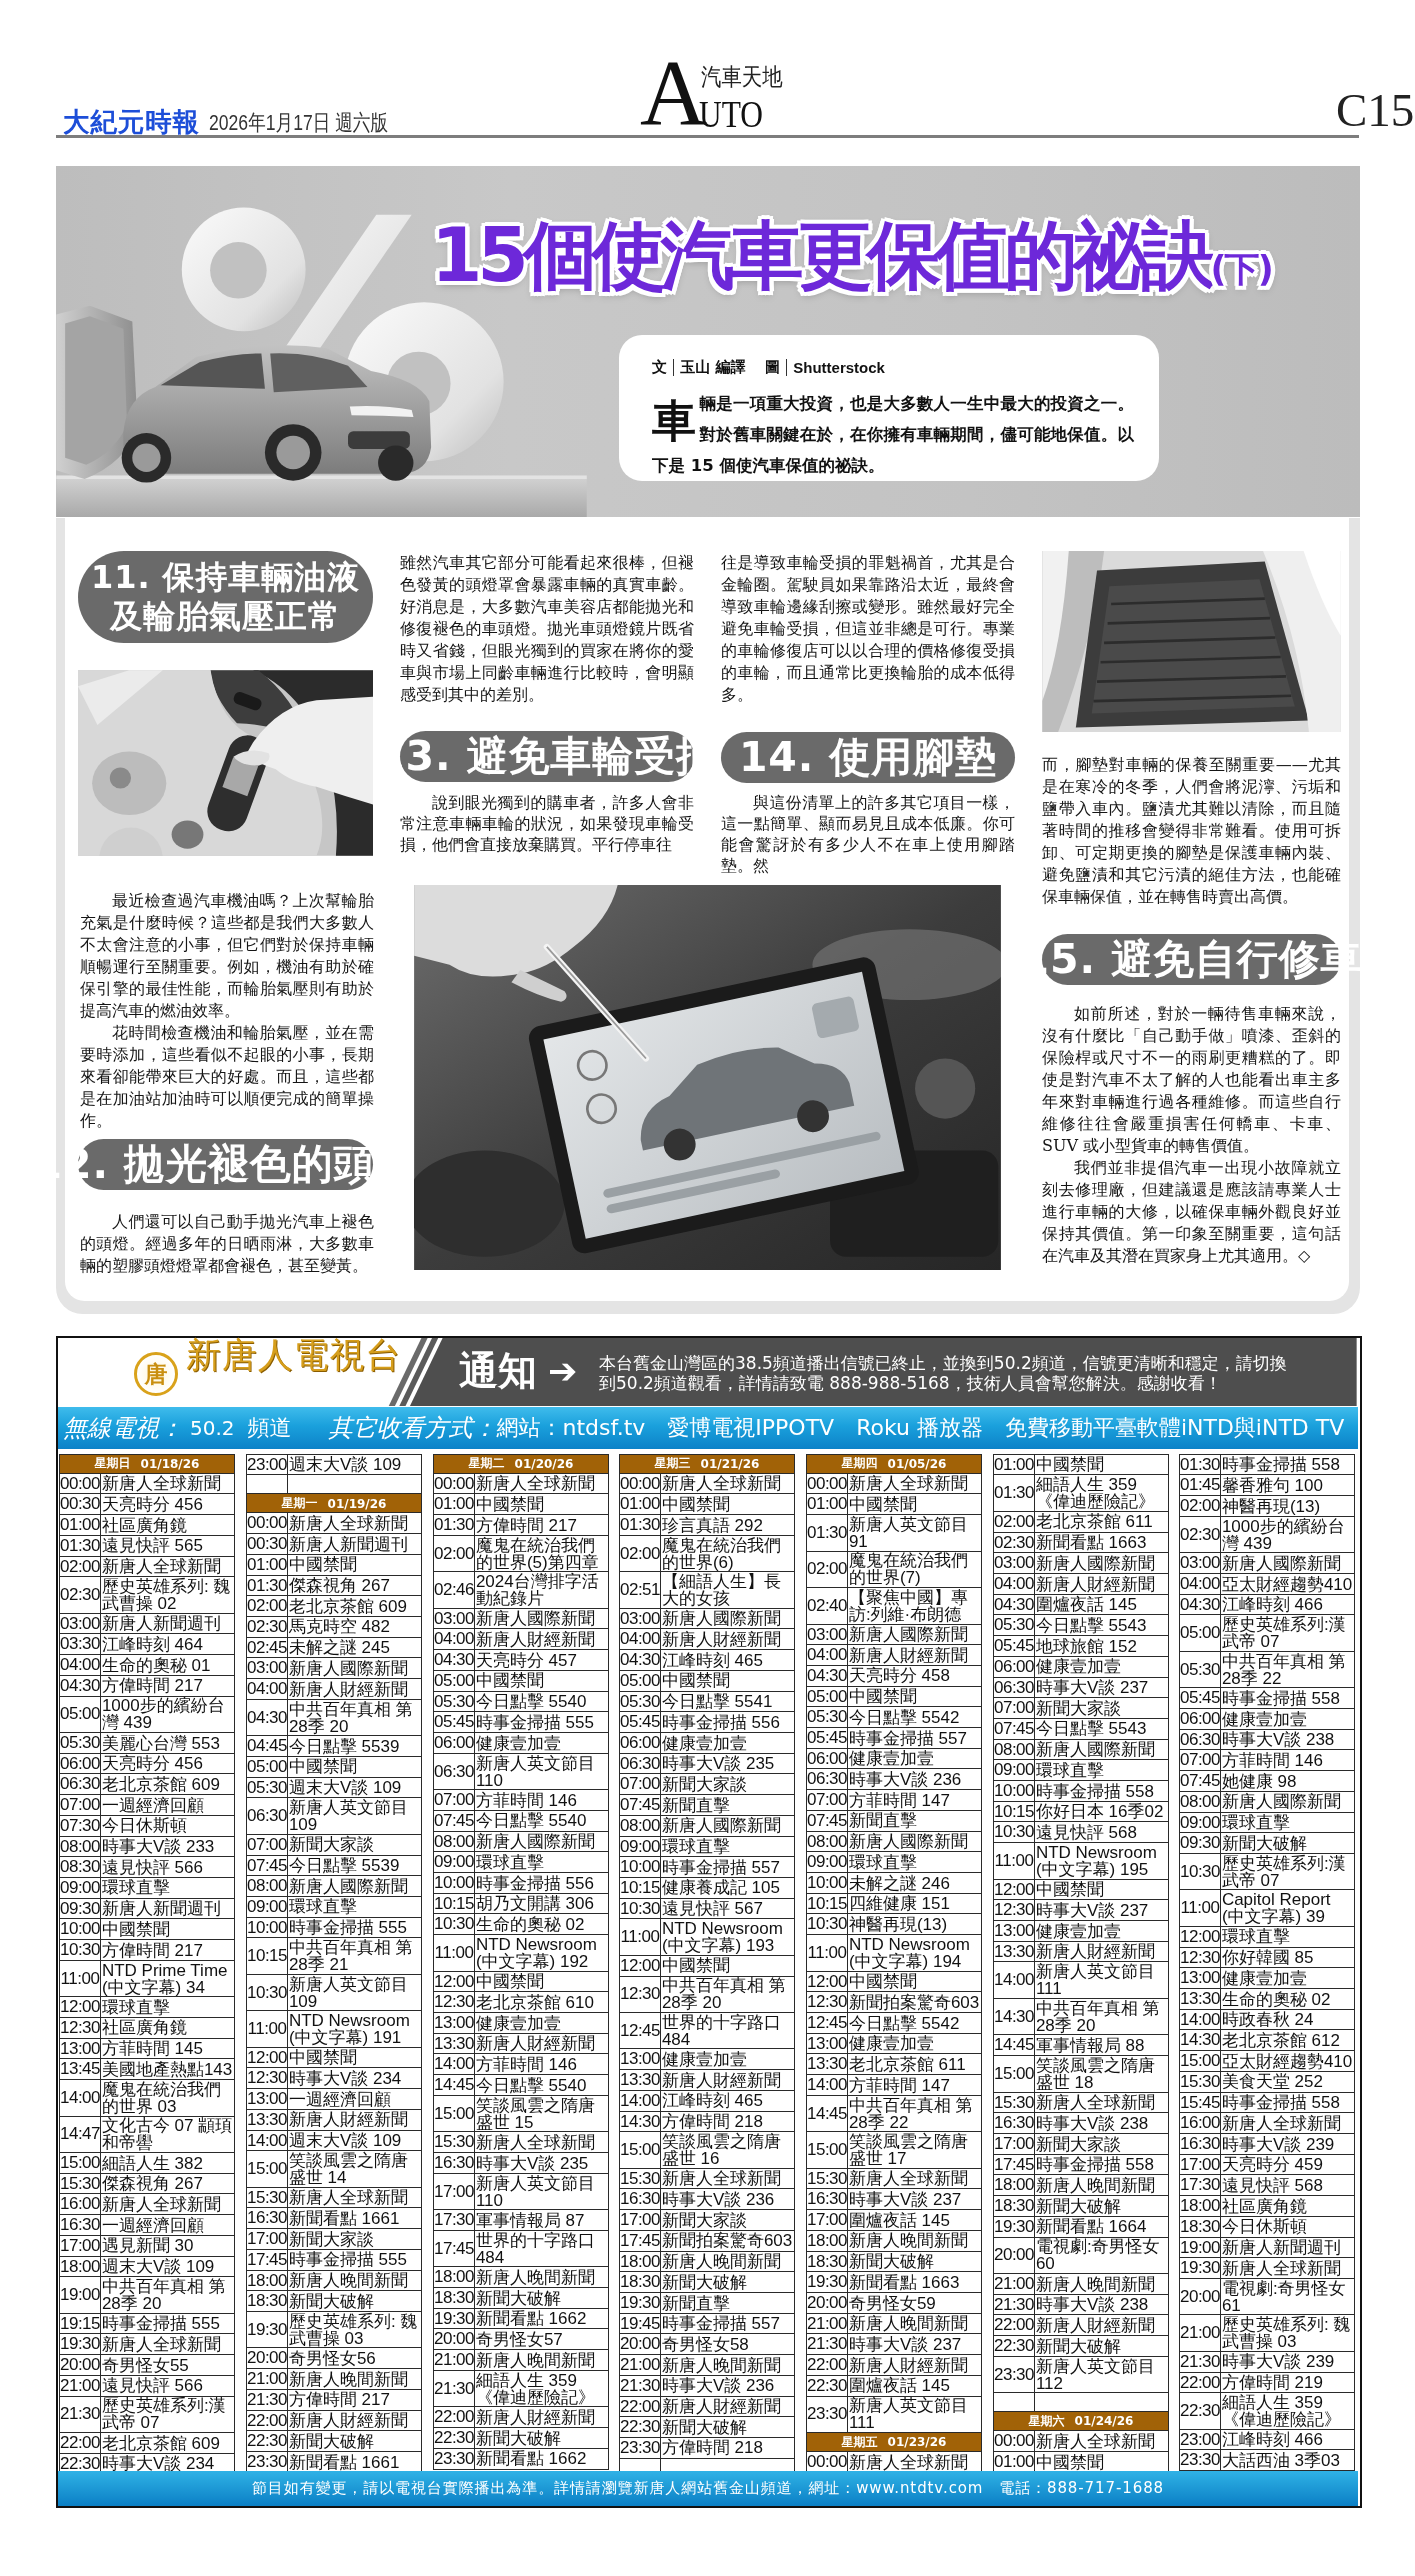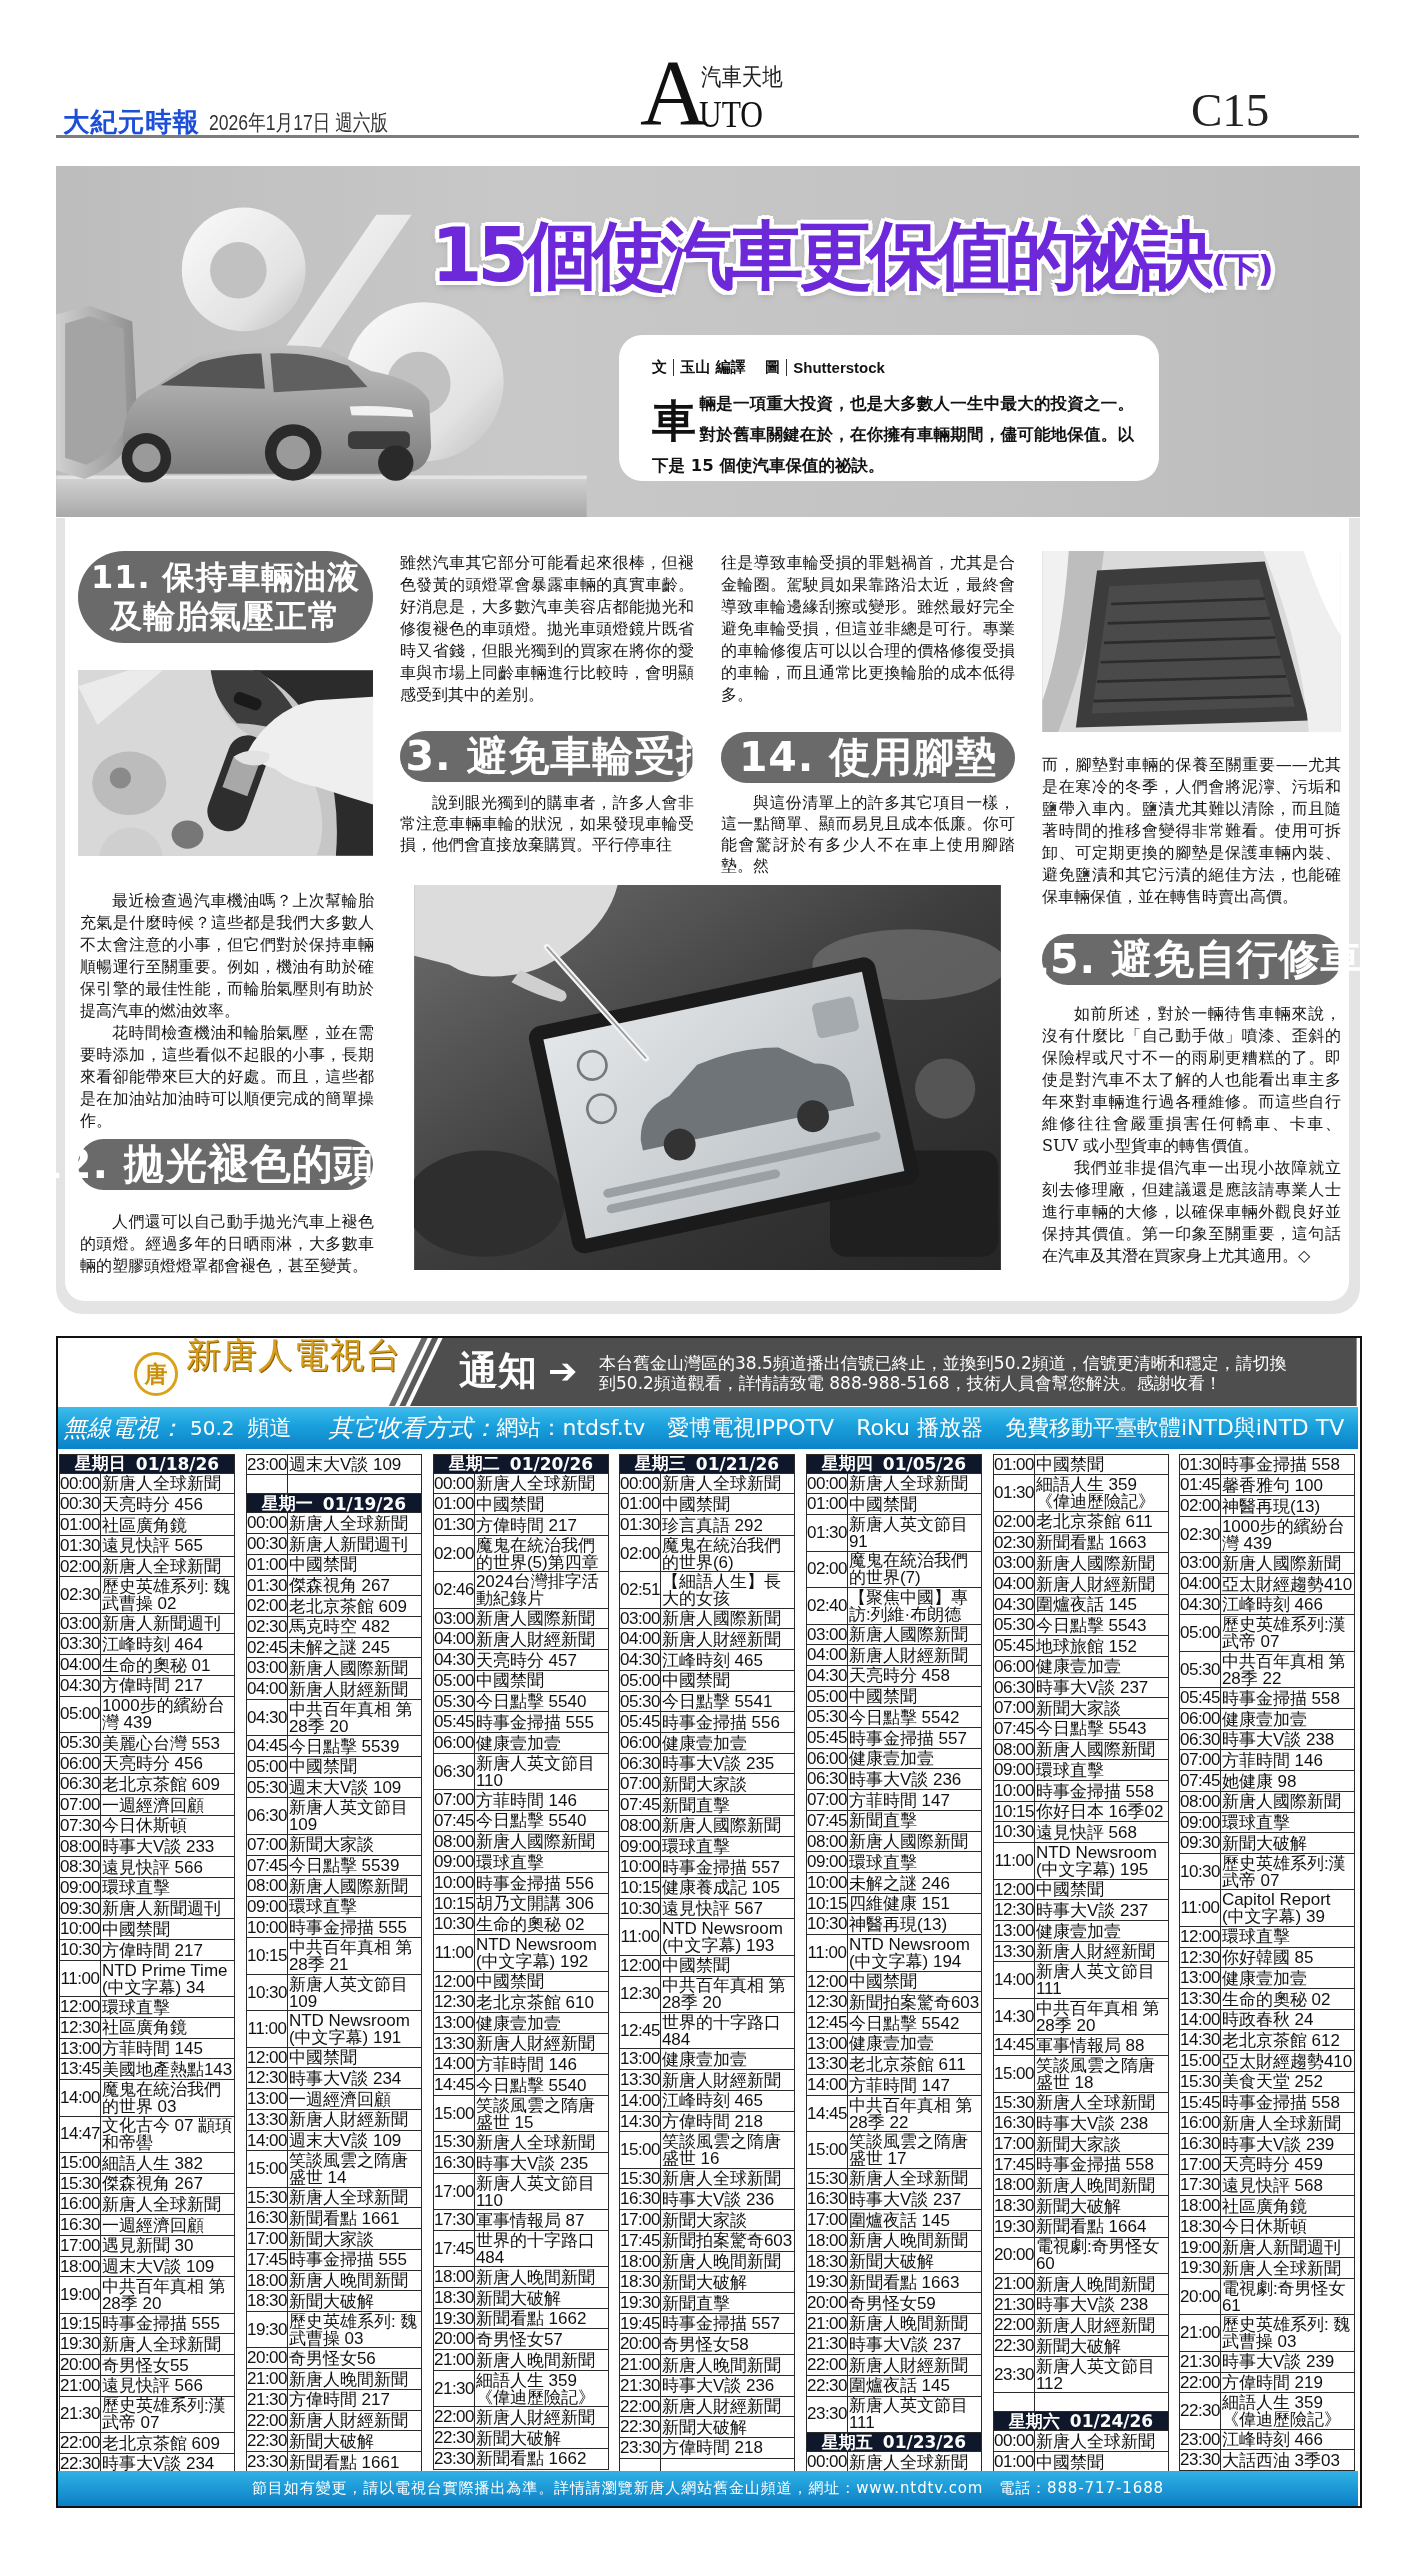--- a/index.html
+++ b/index.html
@@ -12,7 +12,7 @@
 .logo-a{left:640px;top:46px;font-family:"Liberation Serif",serif;font-size:93px;line-height:1;color:#111}
 .logo-cn{left:701px;top:65px;font-size:24px;line-height:1;color:#222;white-space:nowrap;transform:scaleX(.85);transform-origin:left top}
 .logo-uto{left:699px;top:96px;font-family:"Liberation Serif",serif;font-size:37px;line-height:1;color:#111;transform:scaleX(.85);transform-origin:left top}
-.pageno{left:1191px;top:87px;font-family:"Liberation Serif",serif;font-size:47px;line-height:1;color:#222}
+.pageno{left:1336px;top:87px;font-family:"Liberation Serif",serif;font-size:47px;line-height:1;color:#222}
 .rule{left:56px;top:135px;width:1303px;height:2.7px;background:#7d7d7d}
 
 .hero{left:56px;top:166px;width:1304px;height:351px;background:linear-gradient(90deg,#bdbdbd 0%,#c8c8c8 35%,#c3c3c3 70%,#bcbcbc 100%);overflow:hidden}

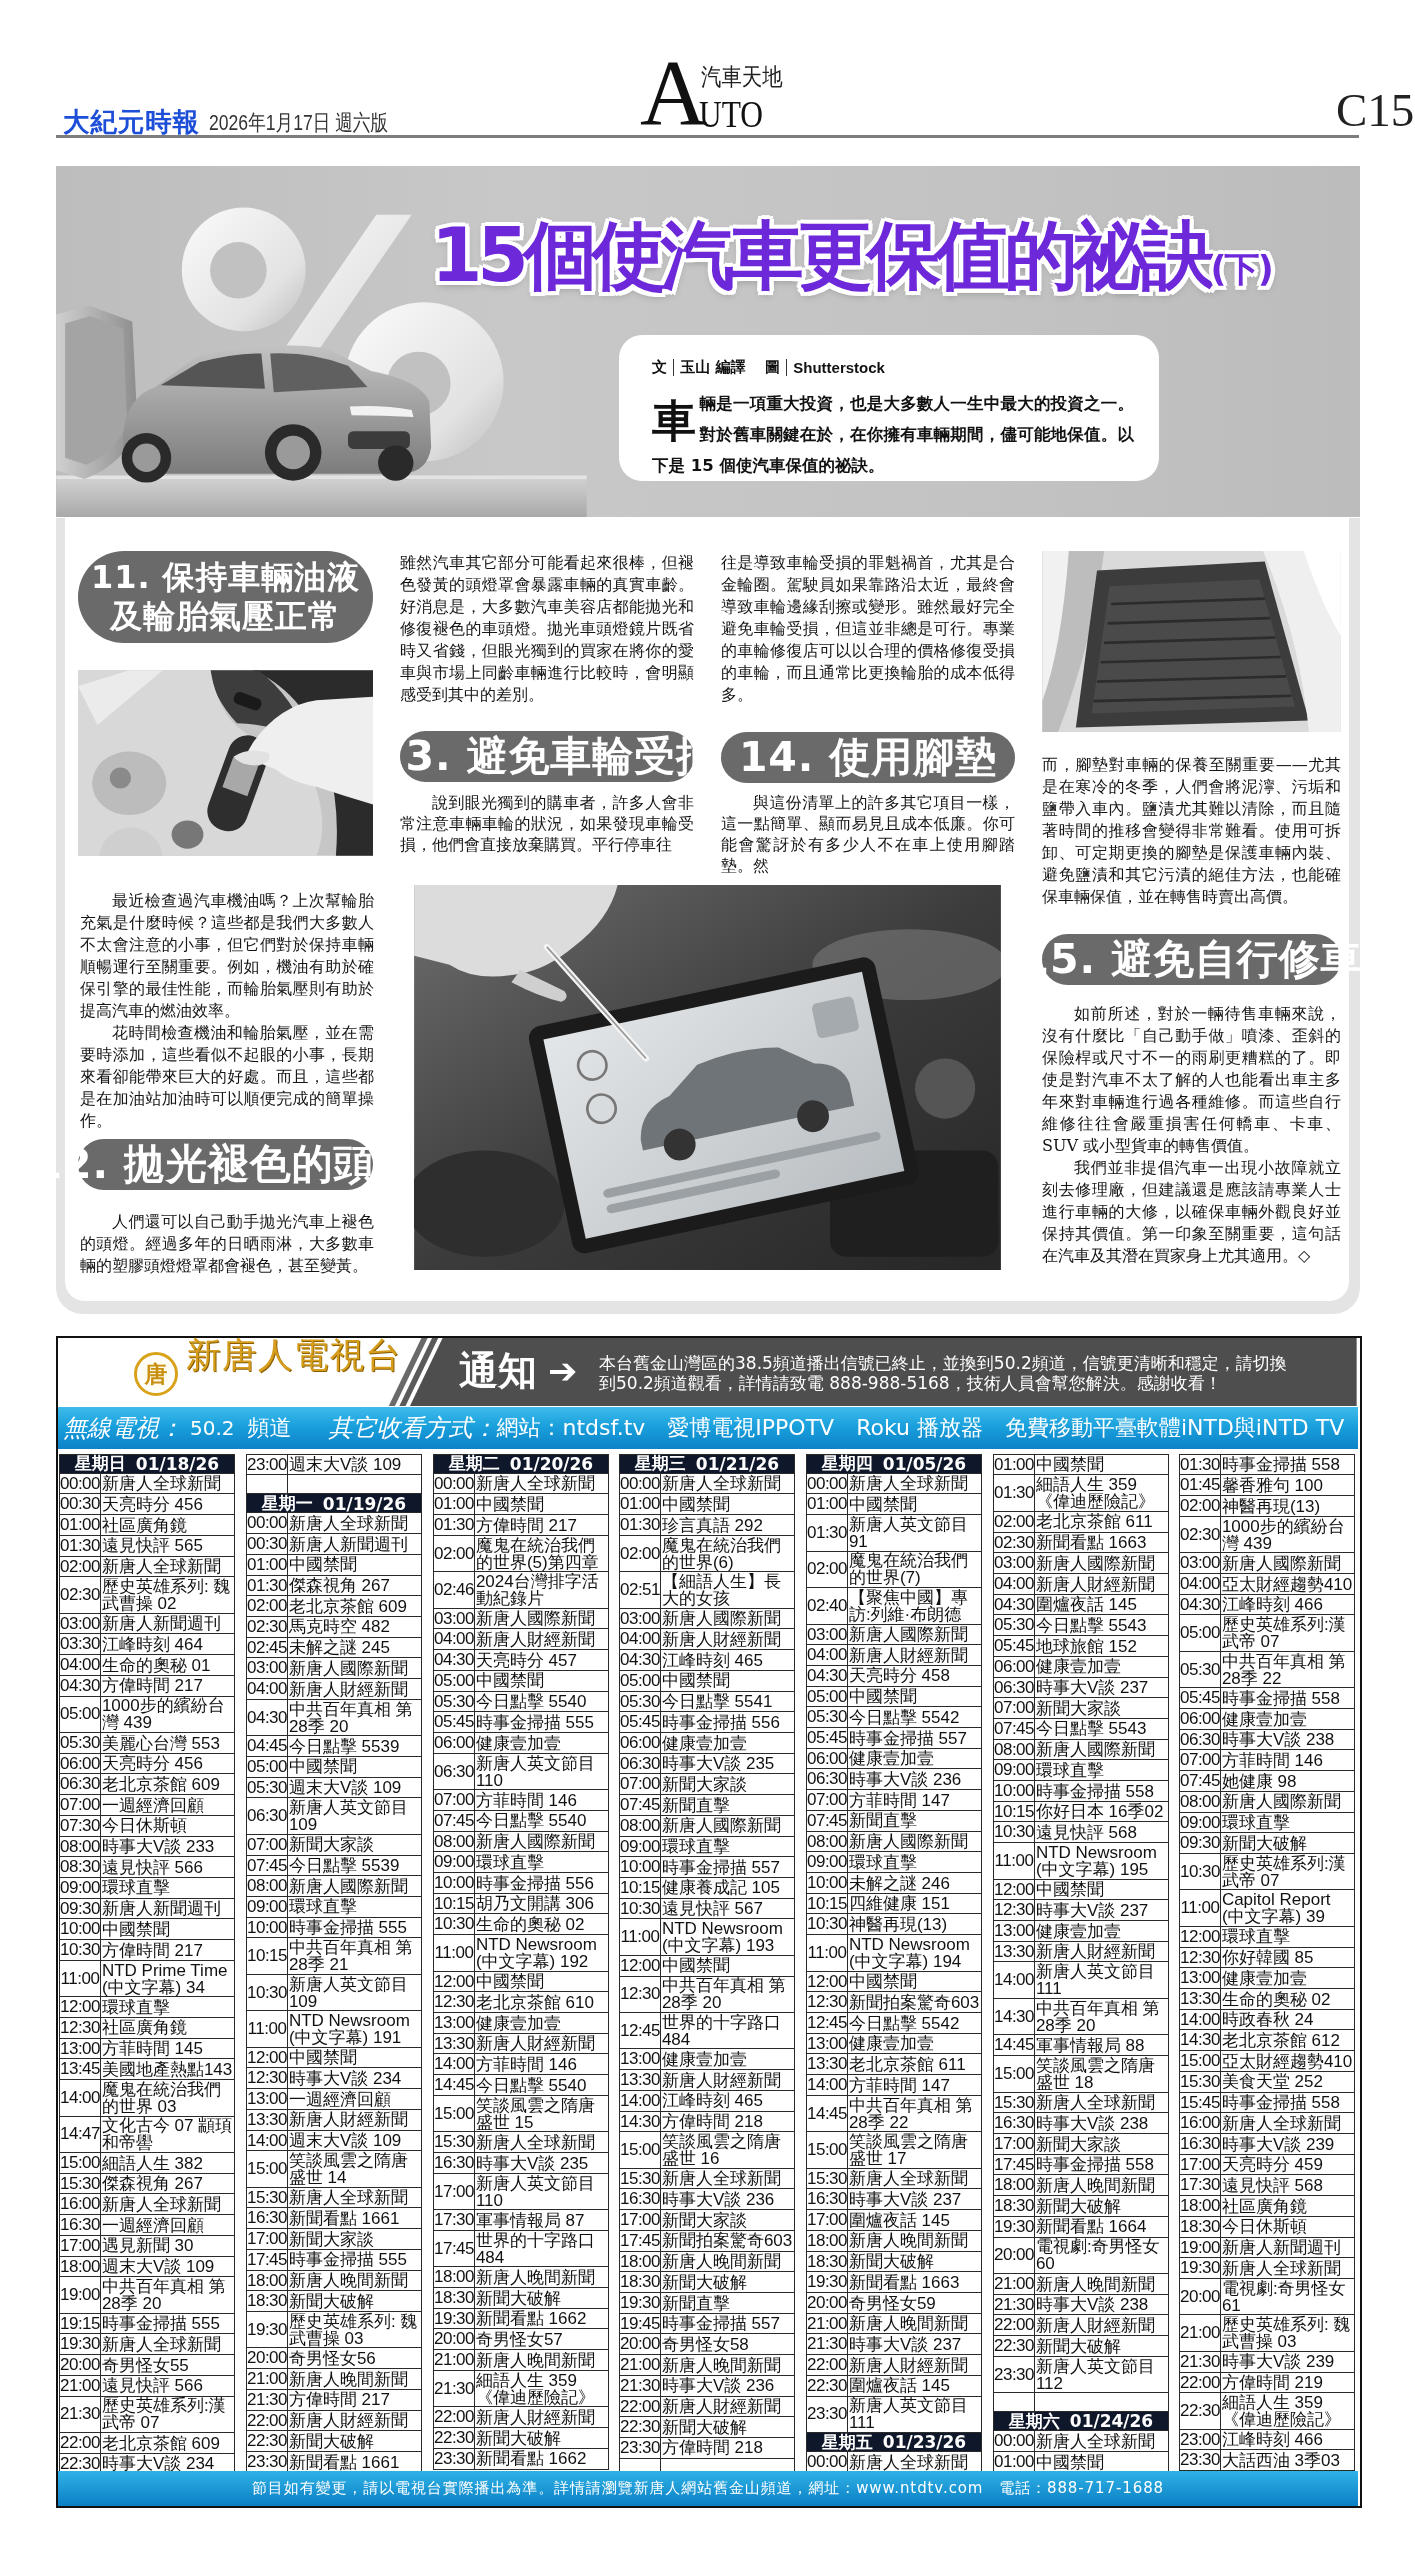--- a/index.html
+++ b/index.html
@@ -53,7 +53,7 @@
 .srow{display:flex;border:1.3px solid #2a2a2a;margin-top:-1.3px;min-height:20.3px;background:#fff}
 .srow .t{width:41px;flex:none;border-right:1.3px solid #2a2a2a;font-family:"Liberation Sans",sans-serif;font-size:17px;letter-spacing:-0.5px;display:flex;align-items:center;justify-content:center;color:#111}
 .srow .p{flex:1;font-family:"Liberation Sans","DejaVu Sans",sans-serif;font-size:17px;line-height:17px;padding:0.9px 0 0.9px 0.9px;display:flex;align-items:center;color:#111}
-.dayhead{height:20.3px;background:#0f172a;border:1.3px solid #2a2a2a;margin-top:-1.3px;color:#fff;font-weight:bold;font-size:17px;display:flex;justify-content:center;align-items:center;gap:10px;white-space:nowrap}
+.dayhead{height:20.3px;background:#a16207;border:1.3px solid #2a2a2a;margin-top:-1.3px;color:#fff;font-weight:bold;font-size:12px;display:flex;justify-content:center;align-items:center;gap:10px;white-space:nowrap}
 .tvfoot{left:58px;top:2471px;width:1300px;height:35px;background:linear-gradient(180deg,#2fb2e6,#0b7fc5);color:#fff;font-size:15px;letter-spacing:0.9px;display:flex;align-items:center;justify-content:center;white-space:nowrap}
 </style>
 </head>

